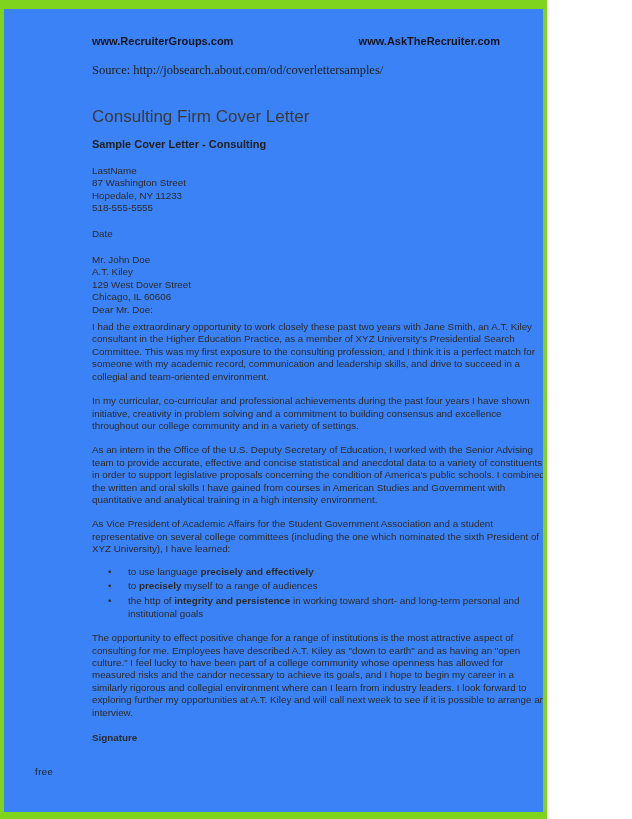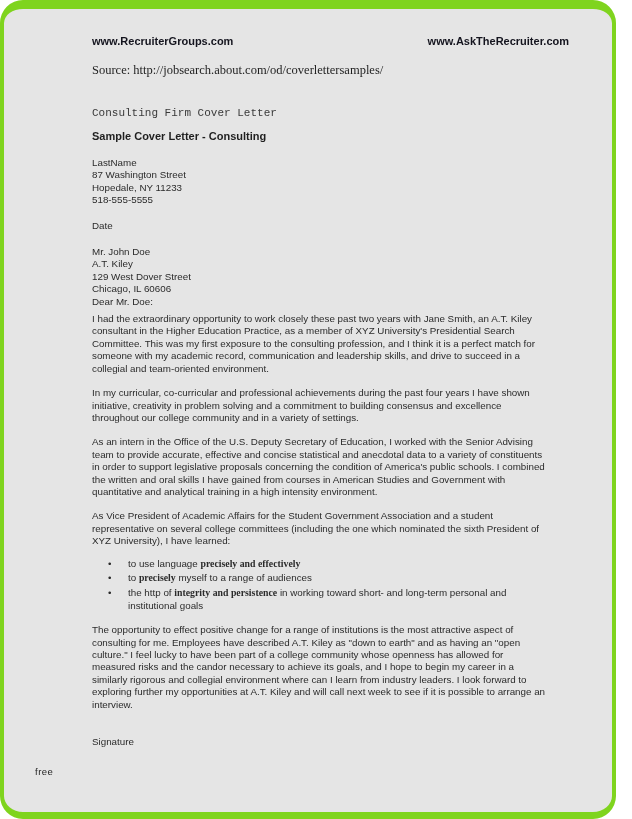--- a/index.html
+++ b/index.html
@@ -4,9 +4,9 @@
 <style>
   html, body { margin: 0; padding: 0; background: #ffffff; }
   .page {
-    width: 616px; height: 819px;
+    width: 547px; height: 819px;
     box-sizing: border-box;
-    background: #e5e5e5;
+    background: #3b82f6;
     border-top: 9px solid #7fd41e;
     border-bottom: 7px solid #7fd41e;
     border-left: 4px solid #7fd41e;
@@ -15,7 +15,6 @@
     overflow: hidden;
     font-family: "Liberation Sans", sans-serif;
     color: #2d2d2d;
-    border-radius: 23px;
   }
   .header-row {
     display: flex; justify-content: space-between; align-items: flex-start;

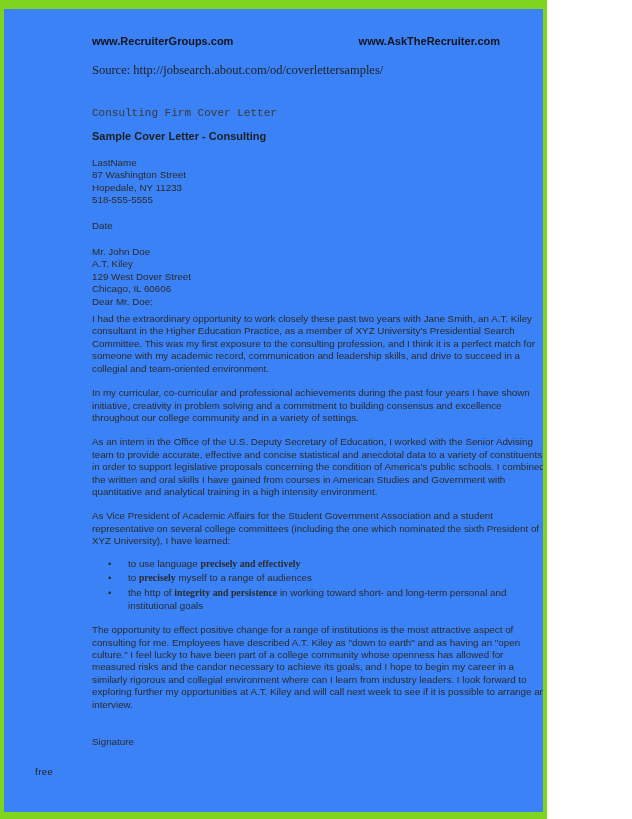--- a/index.html
+++ b/index.html
@@ -28,7 +28,7 @@
   }
   .doc-title {
     margin: 29px 0 0 88px;
-    font-size: 11px; font-weight: normal; color: #3a3a3a; font-family: Liberation Mono, monospace;
+    font-size: 17px; font-weight: normal; color: #3a3a3a;
   }
   .doc-subtitle {
     margin: 11px 0 0 88px;

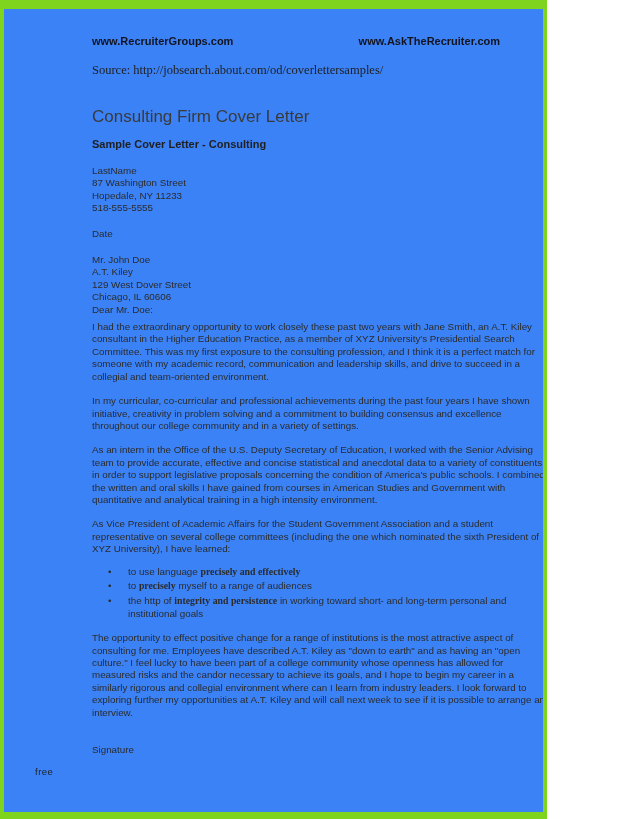--- a/index.html
+++ b/index.html
@@ -47,7 +47,7 @@
   .bullet-row { display: flex; margin-top: 2.5px; }
   .bullet-dot { flex: none; width: 20px; margin-left: 16px; text-align: left; }
   .bullet-text { flex: 1; }
-  b, .bold { font-weight: bold; font-family: Liberation Serif, serif; }
+  b, .bold { font-weight: bold; }
   .signature-line { margin-top: 25px; }
   .watermark {
     position: absolute; left: 31px; top: 757px;

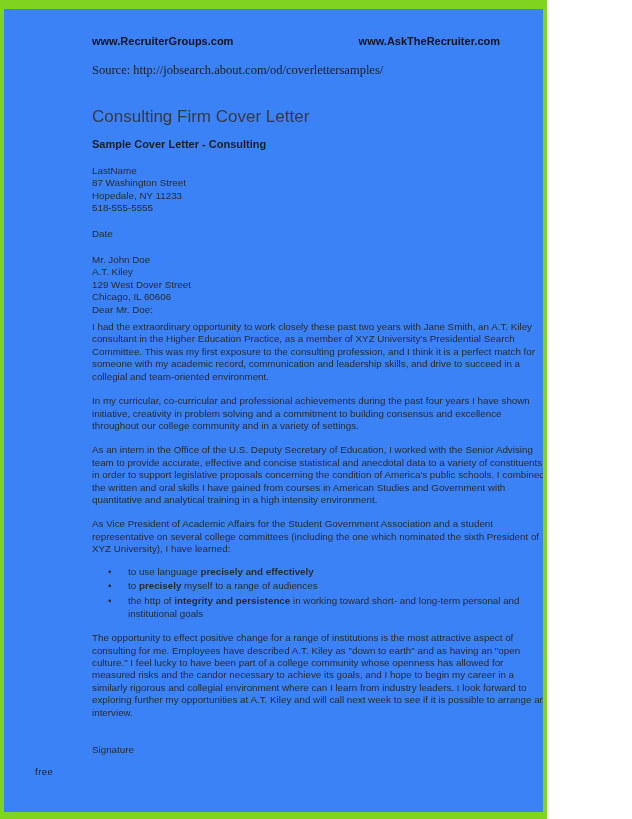--- a/index.html
+++ b/index.html
@@ -48,7 +48,7 @@
   .bullet-dot { flex: none; width: 20px; margin-left: 16px; text-align: left; }
   .bullet-text { flex: 1; }
   b, .bold { font-weight: bold; }
-  .signature-line { margin-top: 25px; }
+  .signature-line { margin-top: 13px; font-weight: bold; }
   .watermark {
     position: absolute; left: 31px; top: 757px;
     font-size: 9.5px; color: #1f1f1f; letter-spacing: 0.5px; text-align: center;

